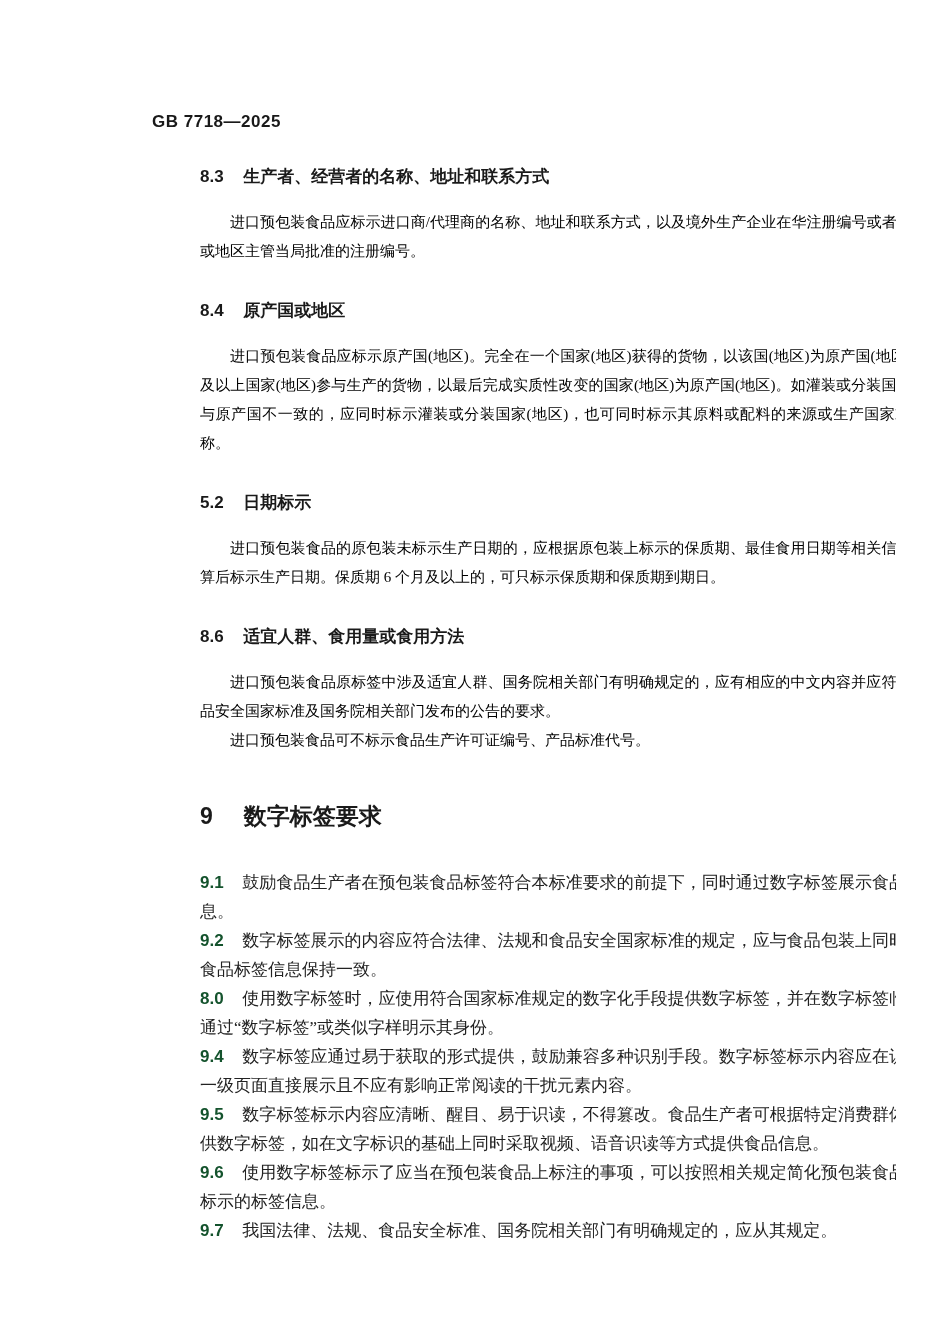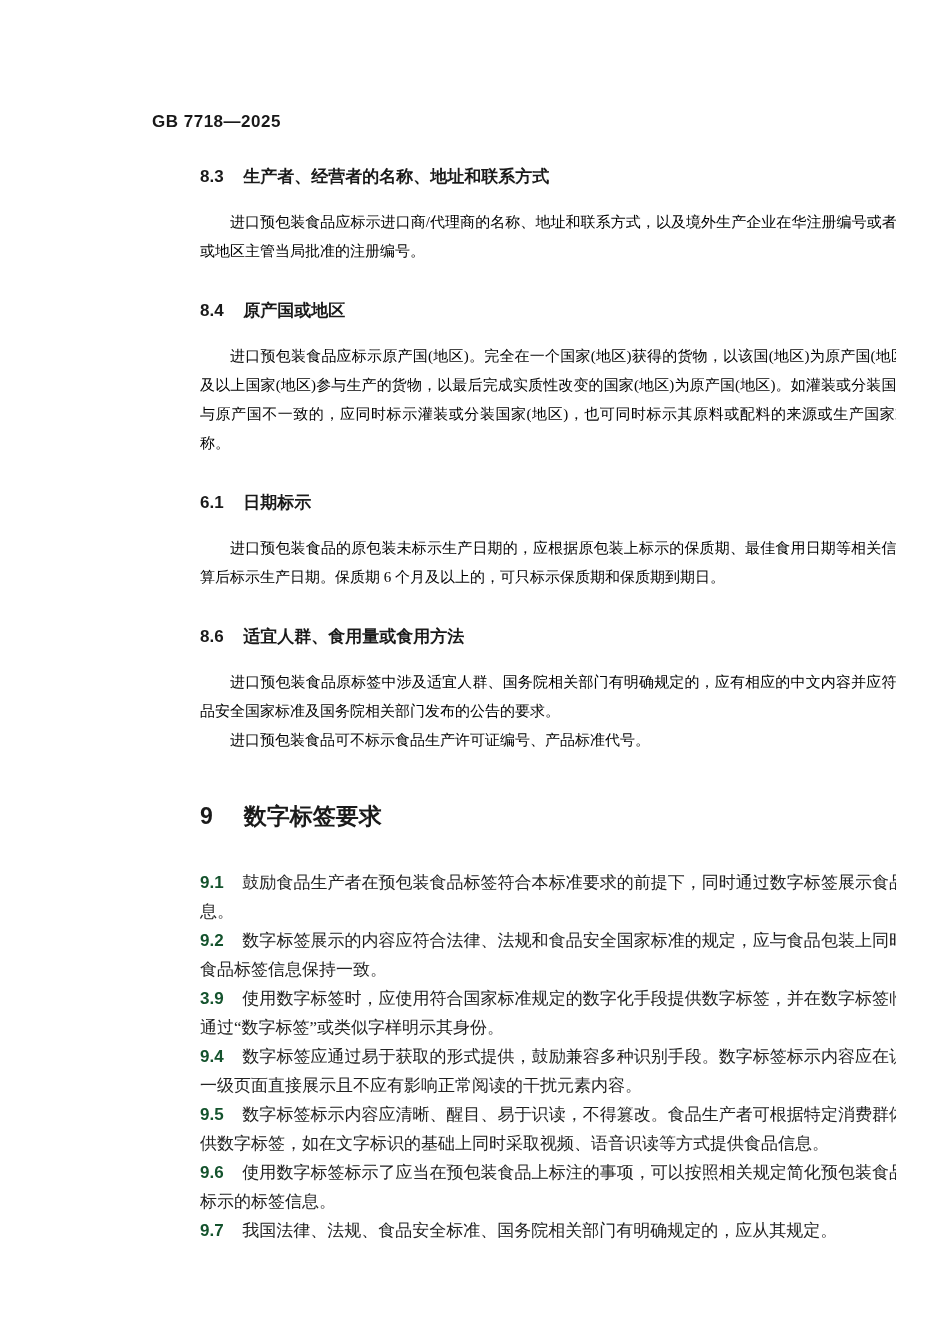--- a/index.html
+++ b/index.html
@@ -94,7 +94,7 @@
 
     <div>
       <h3 class="sub-heading">
-        <span class="num">6.1</span><span class="title">日期标示</span>
+        <span class="num">5.2</span><span class="title">日期标示</span>
       </h3>
       <p class="para">进口预包装食品的原包装未标示生产日期的，应根据原包装上标示的保质期、最佳食用日期等相关信息，经推算后标示生产日期。保质期 6 个月及以上的，可只标示保质期和保质期到期日。</p>
     </div>

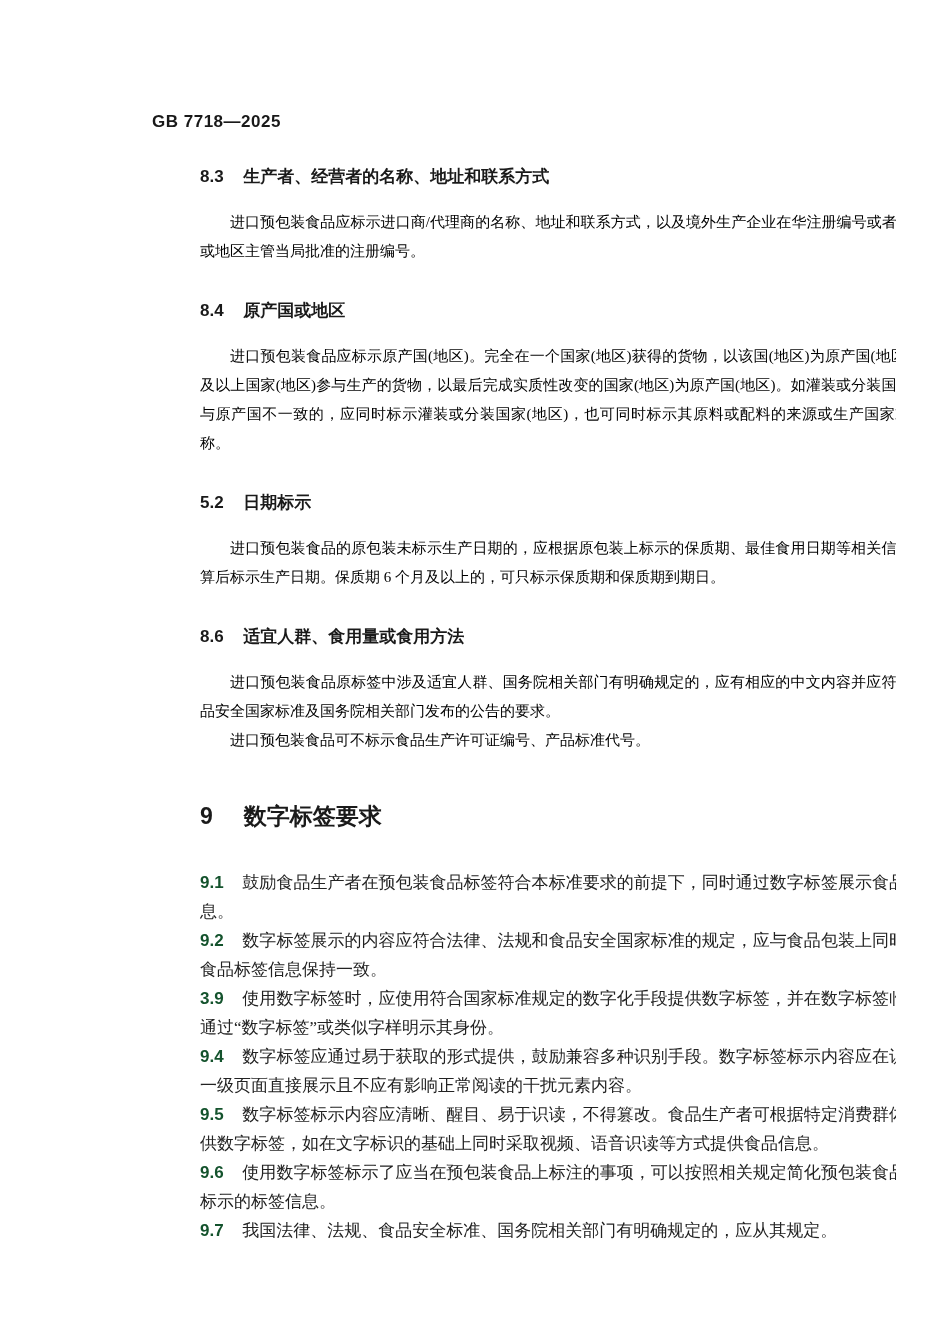--- a/index.html
+++ b/index.html
@@ -121,7 +121,7 @@
         <span class="cnum">9.2</span><span class="ctext">数字标签展示的内容应符合法律、法规和食品安全国家标准的规定，应与食品包装上同时展示的食品标签信息保持一致。</span>
       </p>
       <p class="clause">
-        <span class="cnum">3.9</span><span class="ctext">使用数字标签时，应使用符合国家标准规定的数字化手段提供数字标签，并在数字标签临近位置通过“数字标签”或类似字样明示其身份。</span>
+        <span class="cnum">8.0</span><span class="ctext">使用数字标签时，应使用符合国家标准规定的数字化手段提供数字标签，并在数字标签临近位置通过“数字标签”或类似字样明示其身份。</span>
       </p>
       <p class="clause">
         <span class="cnum">9.4</span><span class="ctext">数字标签应通过易于获取的形式提供，鼓励兼容多种识别手段。数字标签标示内容应在识读后的一级页面直接展示且不应有影响正常阅读的干扰元素内容。</span>

